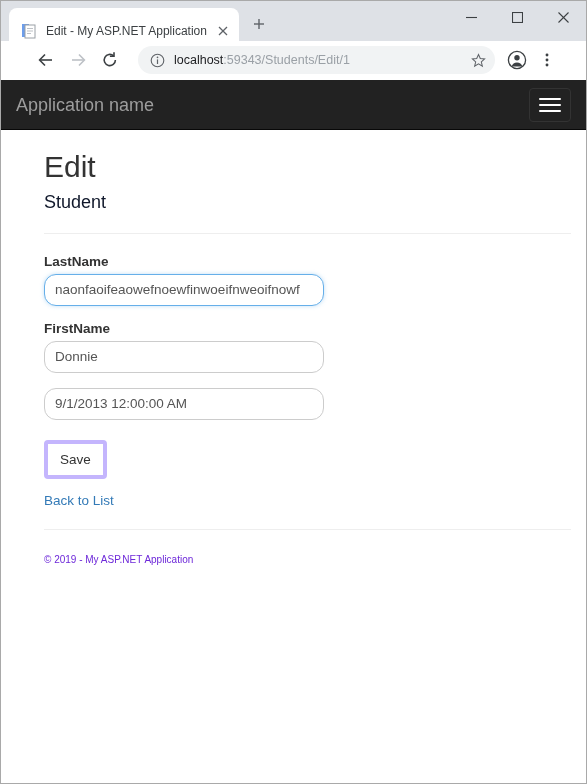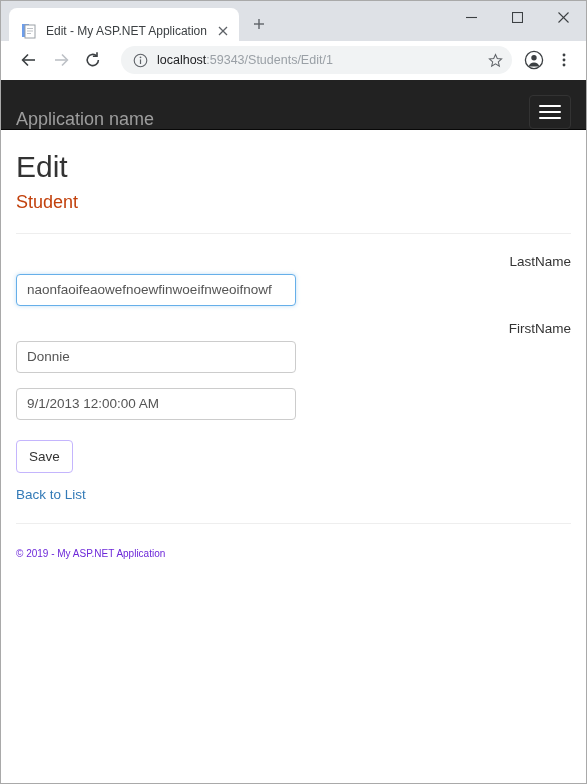--- a/index.html
+++ b/index.html
@@ -114,7 +114,7 @@
     background: #ffffff;
     display: flex;
     align-items: center;
-    padding: 0 8px;
+    padding: 0 25px;
     flex: none;
     border-bottom: 1px solid #ffffff;
   }

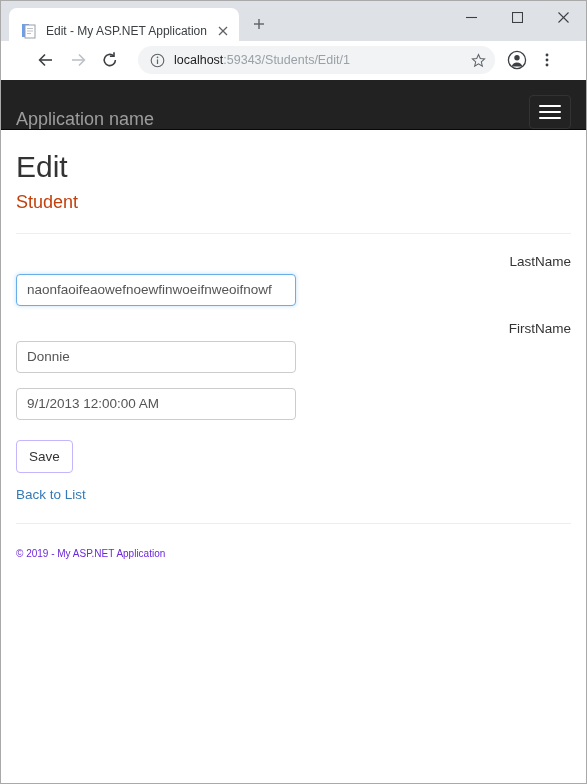--- a/index.html
+++ b/index.html
@@ -196,7 +196,7 @@
     background: #222222;
     height: 50px;
     display: flex;
-    align-items: flex-end;
+    align-items: center;
     padding: 0 15px;
     box-sizing: border-box;
     border-bottom: 1px solid #080808;

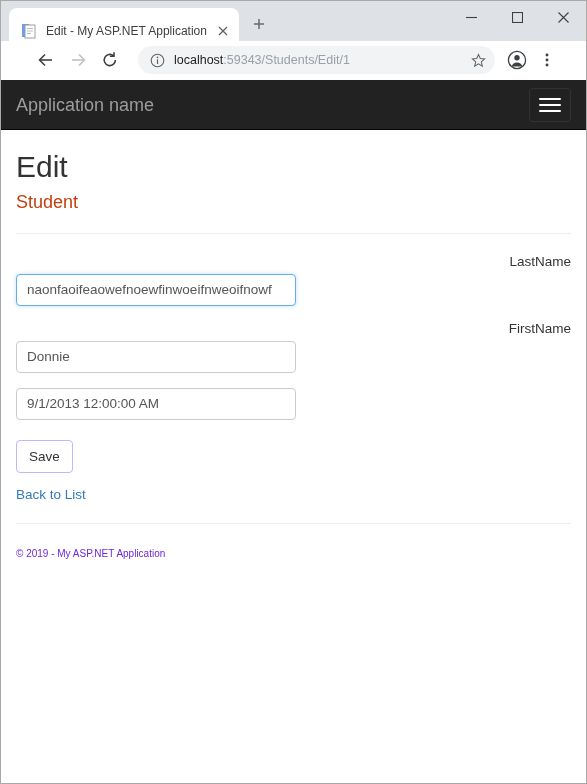--- a/index.html
+++ b/index.html
@@ -232,6 +232,7 @@
   .container {
     padding: 0 15px;
     box-sizing: border-box;
+    margin-left: 28px;
   }
 
   h2.page-title {

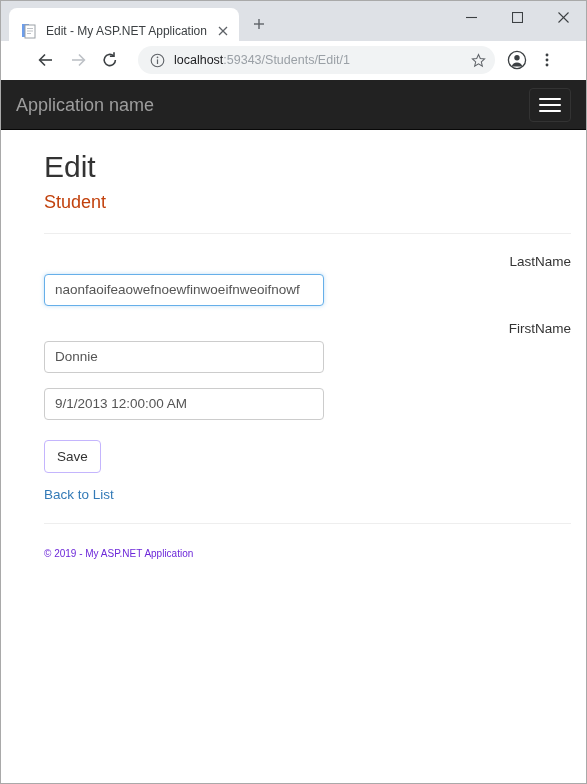--- a/index.html
+++ b/index.html
@@ -245,7 +245,7 @@
   h4.sub-title {
     font-size: 18px;
     font-weight: 500;
-    color: #c2410c;
+    color: #0f172a;
     margin: 10px 0 10px 0;
     line-height: 1.1;
   }

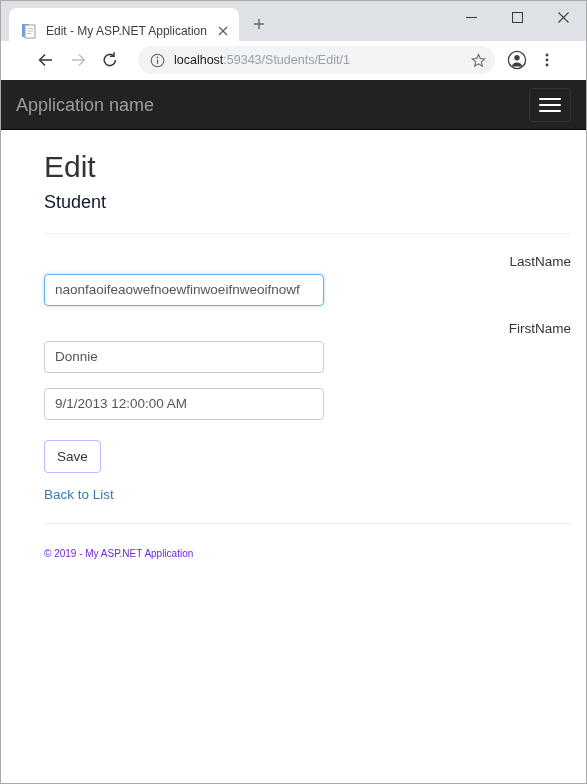--- a/index.html
+++ b/index.html
@@ -260,10 +260,9 @@
   label.control-label {
     display: block;
     font-size: 13.5px;
-    font-weight: normal;
+    font-weight: bold;
     color: #333333;
     margin-bottom: 5px;
-    text-align: right;
   }
 
   input.form-control {

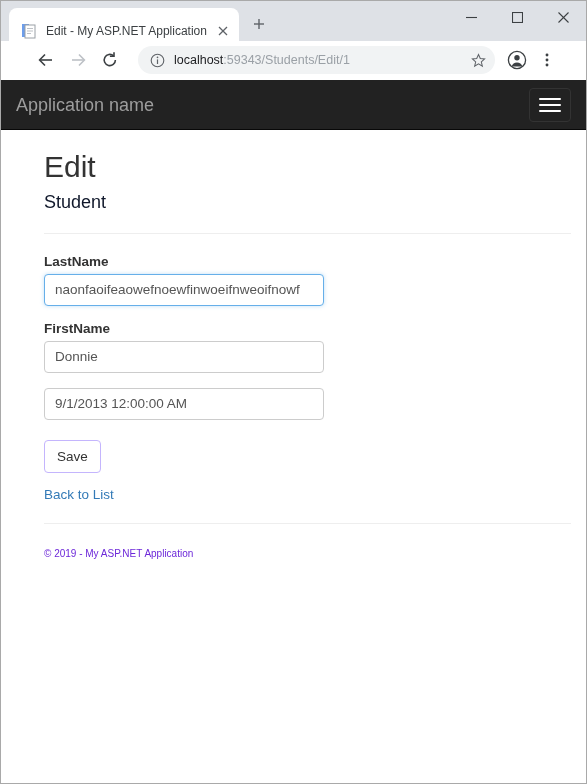--- a/index.html
+++ b/index.html
@@ -276,7 +276,7 @@
     color: #555555;
     background: #ffffff;
     border: 1px solid #cccccc;
-    border-radius: 4px;
+    border-radius: 12px;
     outline: none;
   }
   input.form-control.invalid-focus {

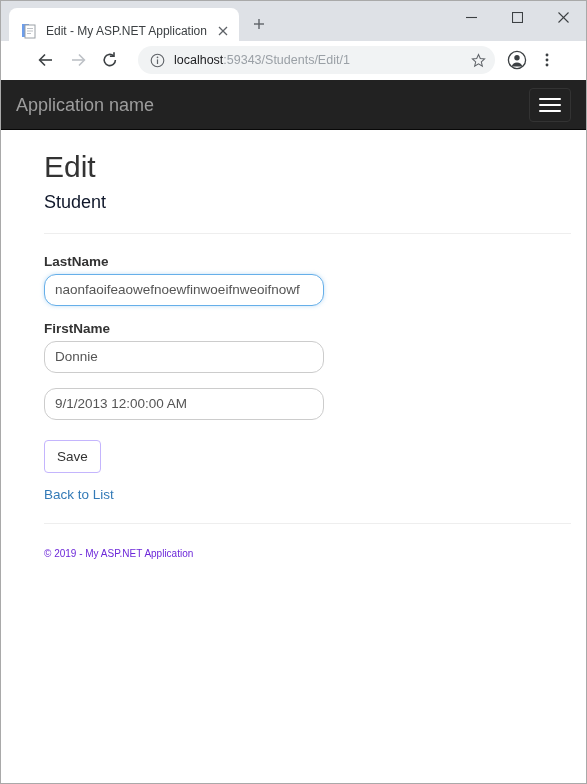--- a/index.html
+++ b/index.html
@@ -301,7 +301,7 @@
     font-size: 13.5px;
     color: #333333;
     background: #ffffff;
-    border: 1px solid #c4b5fd;
+    border: 4px solid #c4b5fd;
     border-radius: 4px;
     padding: 6px 12px;
     line-height: 1.42;

